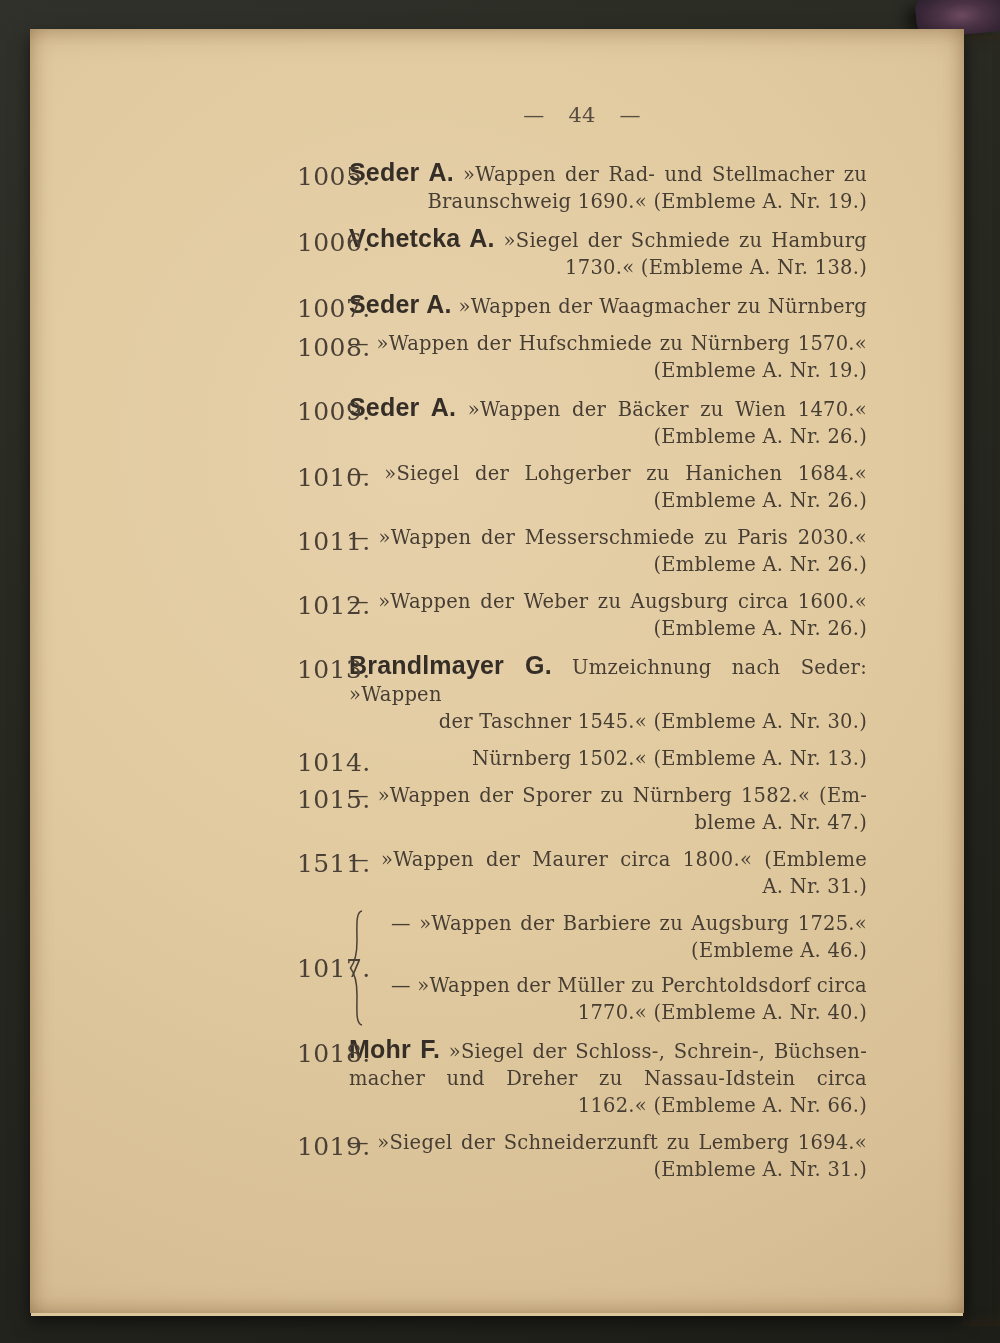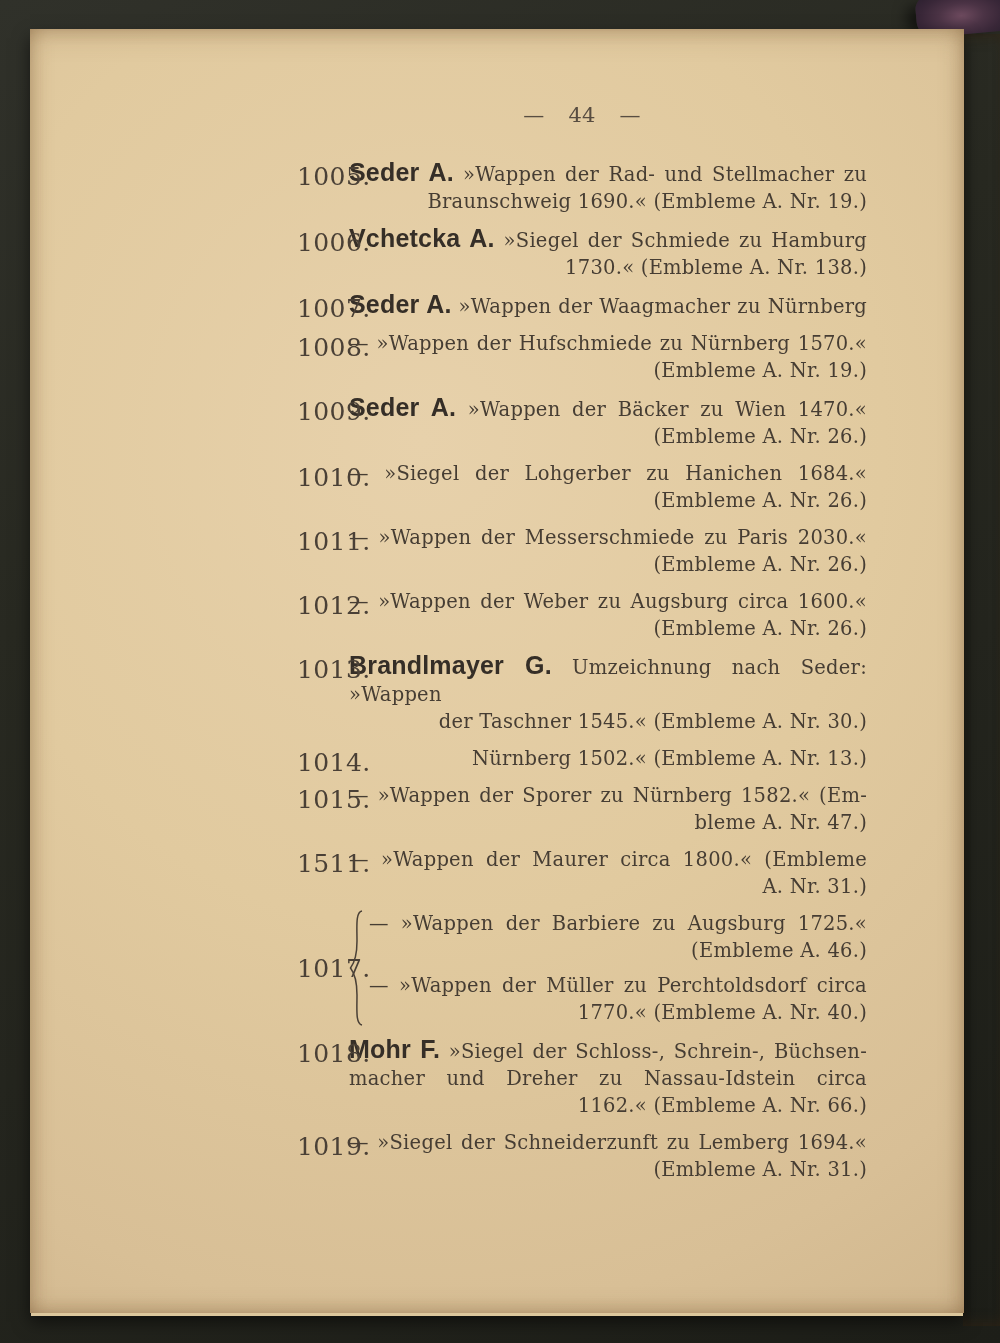--- a/index.html
+++ b/index.html
@@ -75,7 +75,7 @@
   .brace { flex: none; width: 15px; margin-right: 5px; align-self: stretch; }
   .brace svg { display: block; width: 15px; height: 100%; }
   .subcol { flex: 1 1 auto; min-width: 0; }
-  .subentry { padding-left: 21px; }
+  .subentry { padding-left: 21px; margin-left: 22px; }
   .subentry + .subentry { margin-top: 8px; }
   .subentry .line.first { text-indent: -21px; }
 </style>

